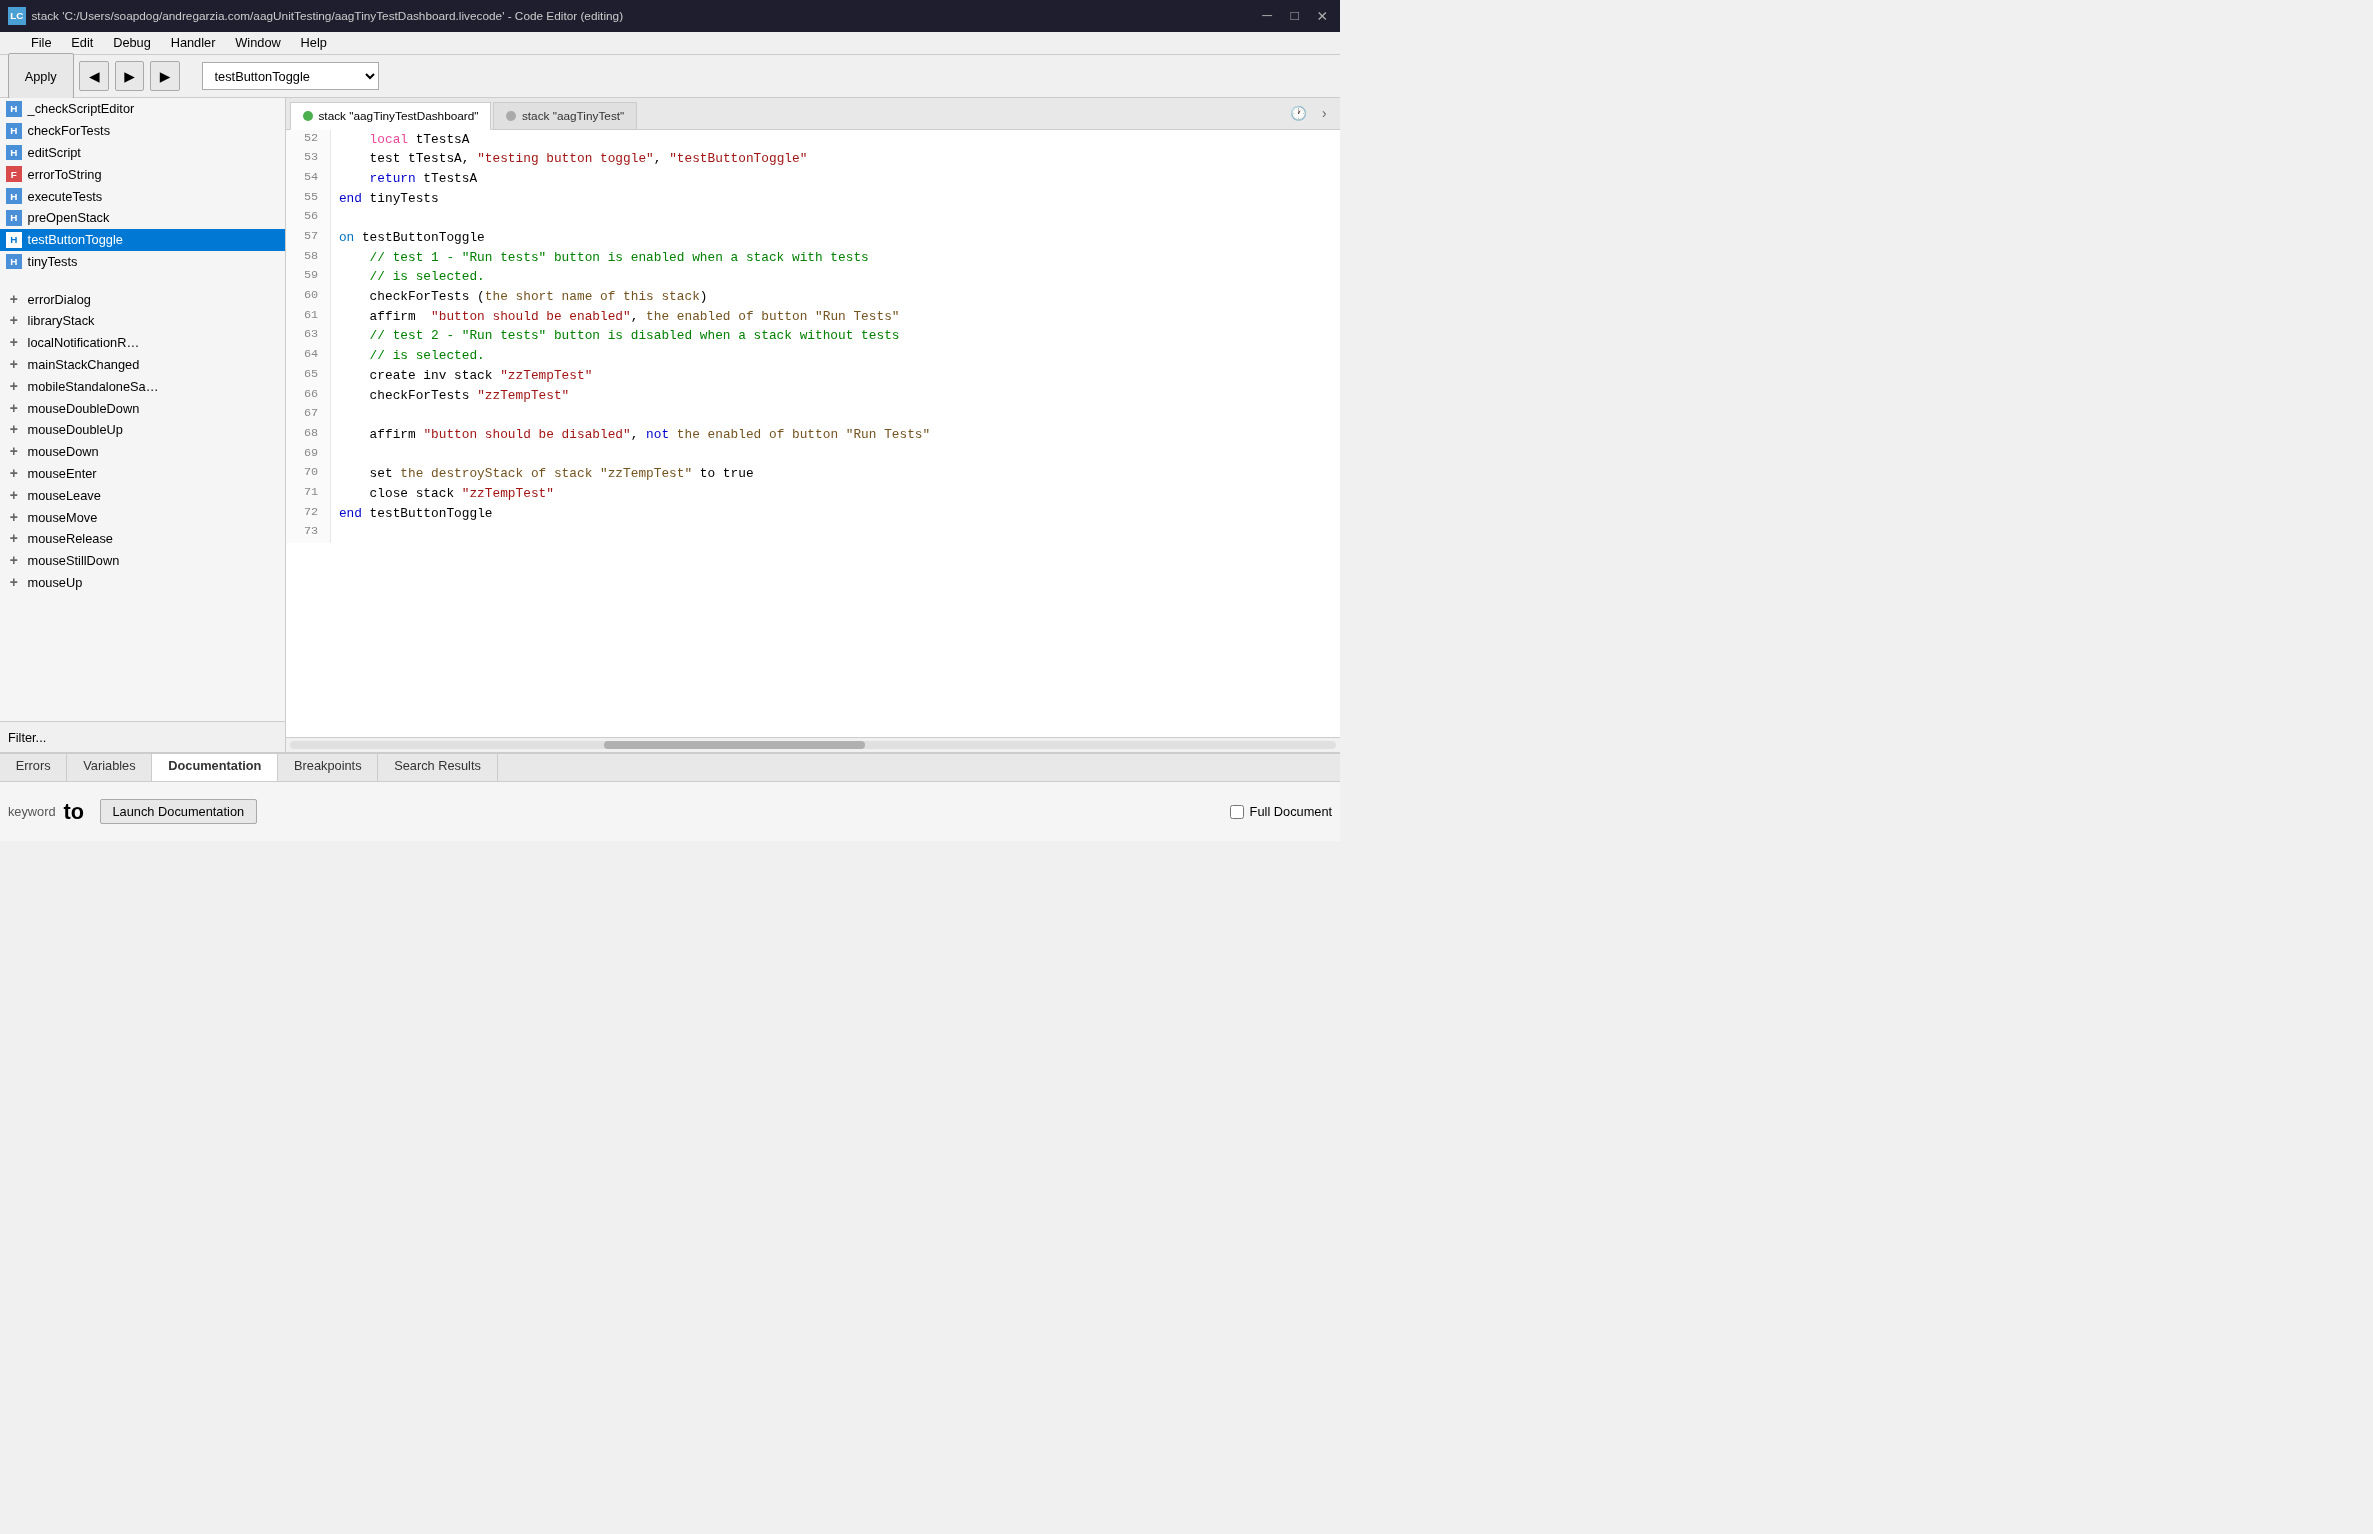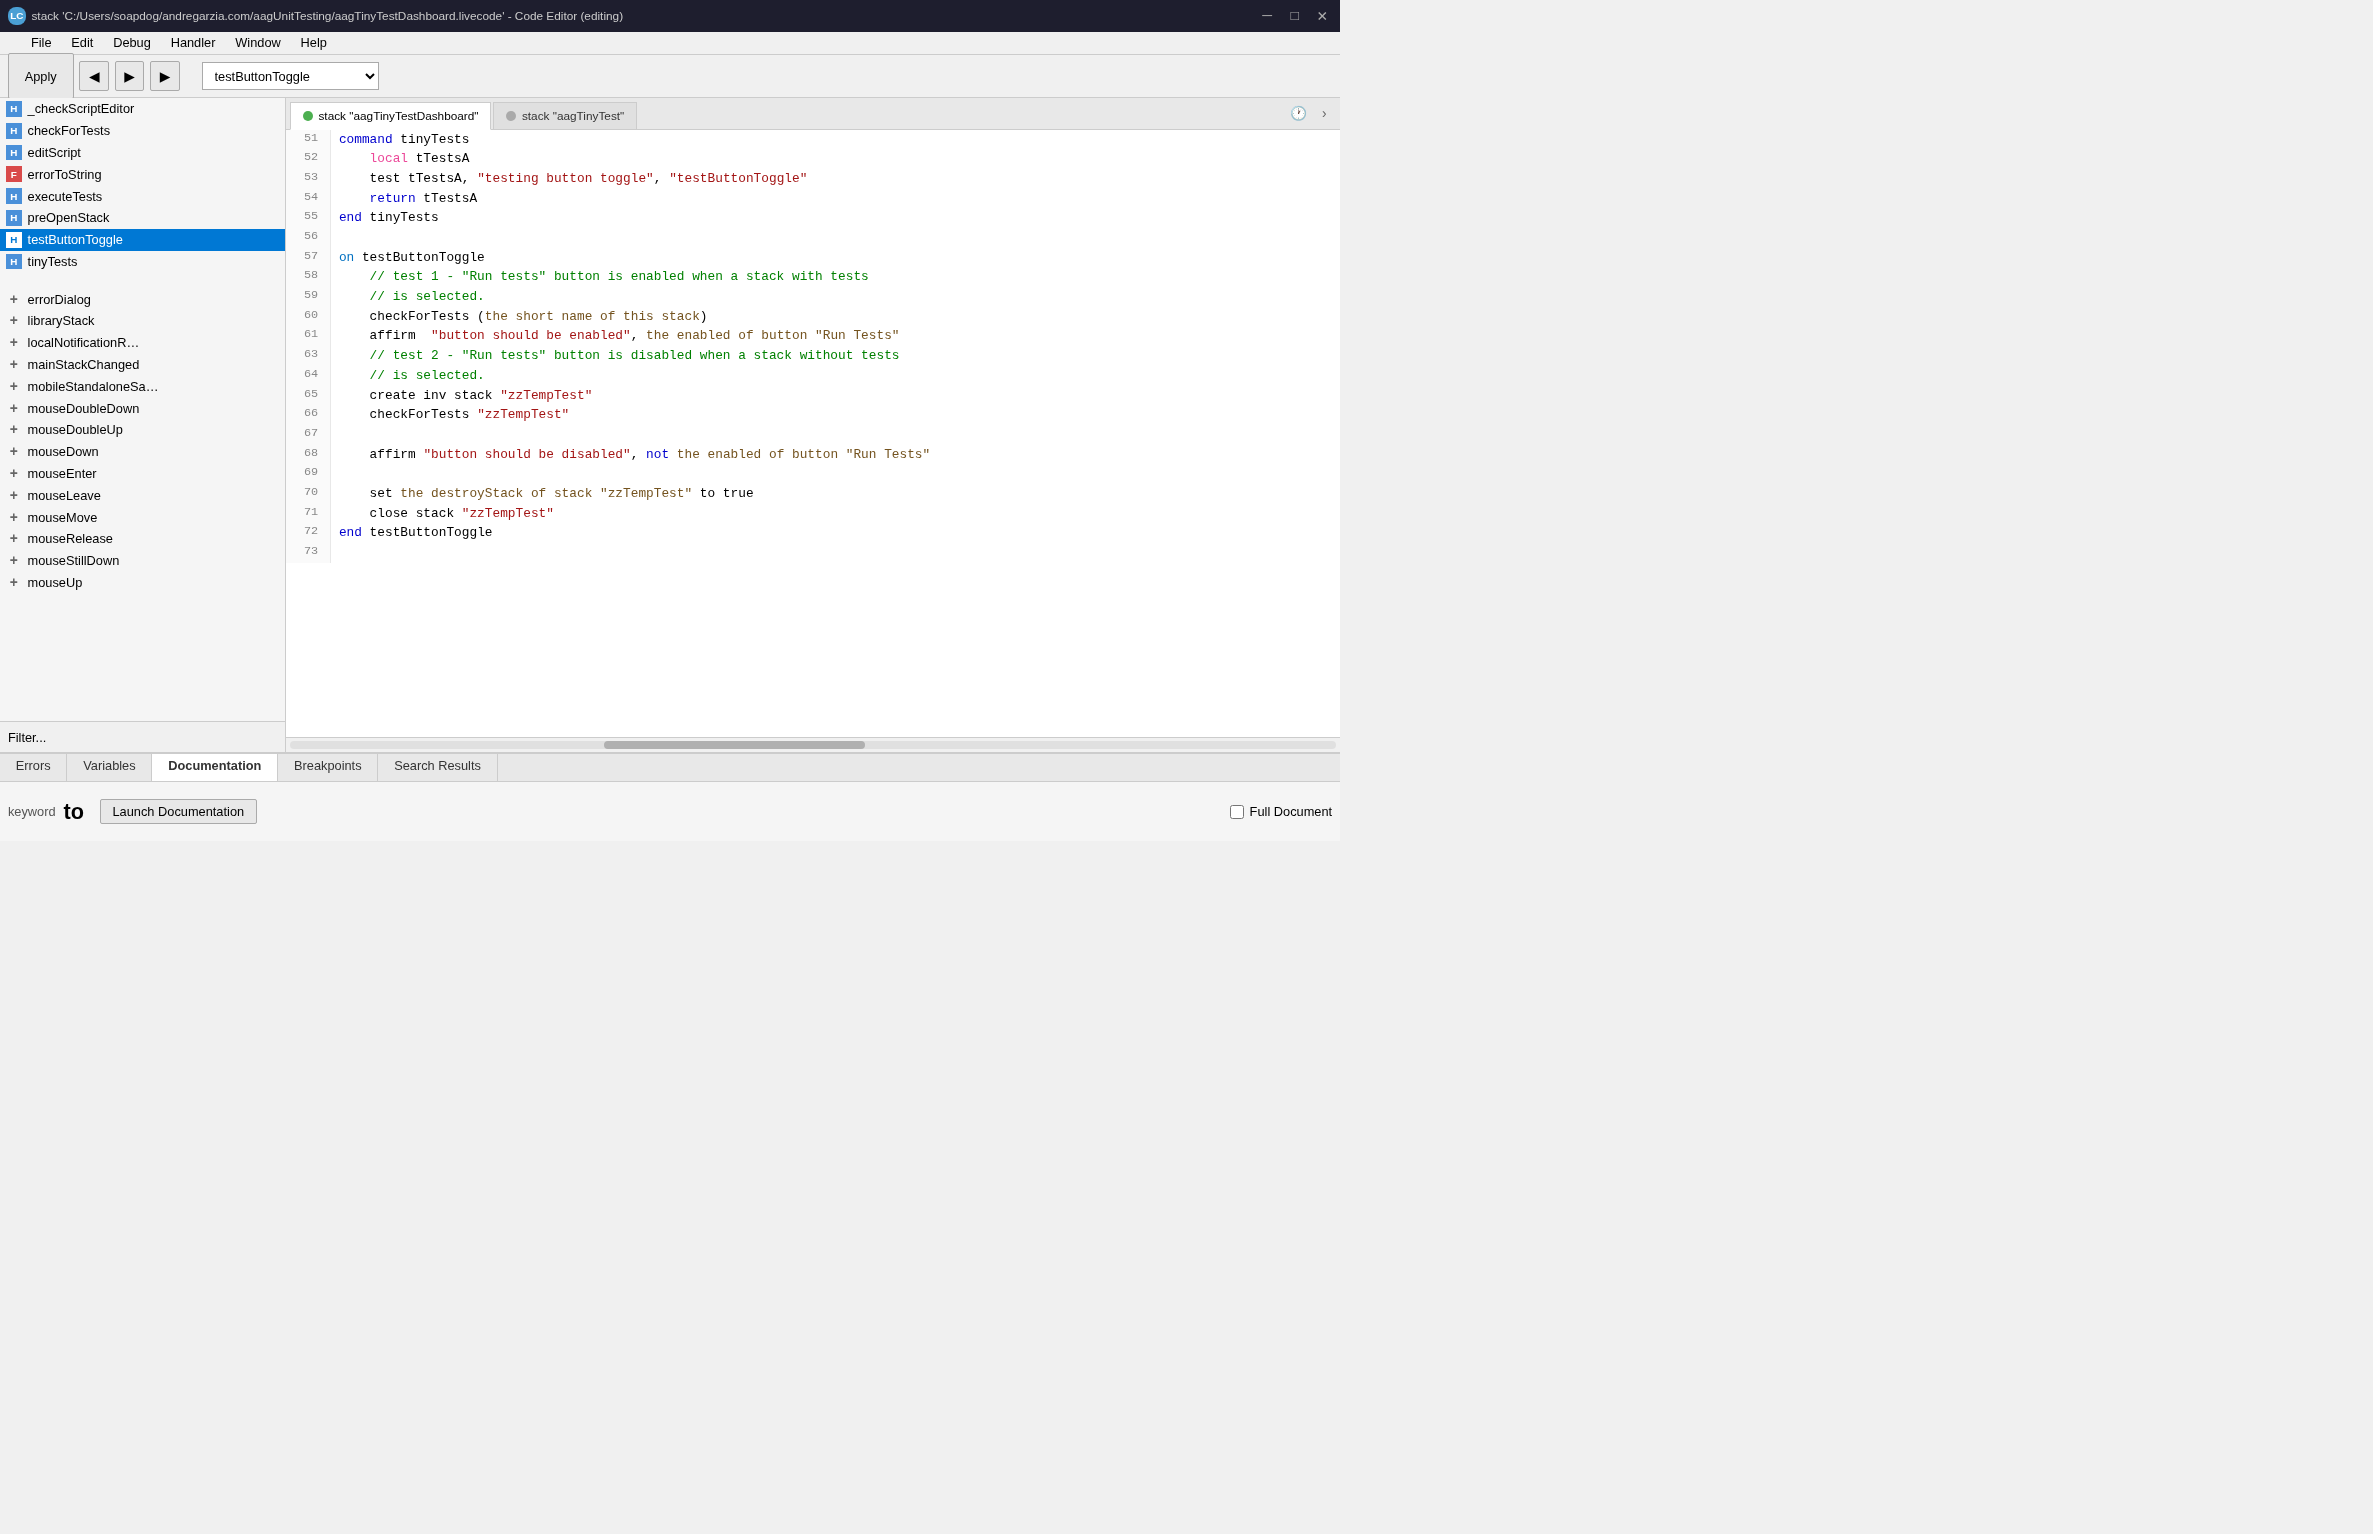--- a/index.html
+++ b/index.html
@@ -26,7 +26,7 @@
     #title-bar .app-icon {
       width: 17.7px; height: 17.7px;
       background: #4a9fd4;
-      border-radius: 8px;
+      border-radius: 0;
       margin-right: 5.9px;
       display: flex; align-items: center; justify-content: center;
       font-size: 9.9px; font-weight: bold; color: white;

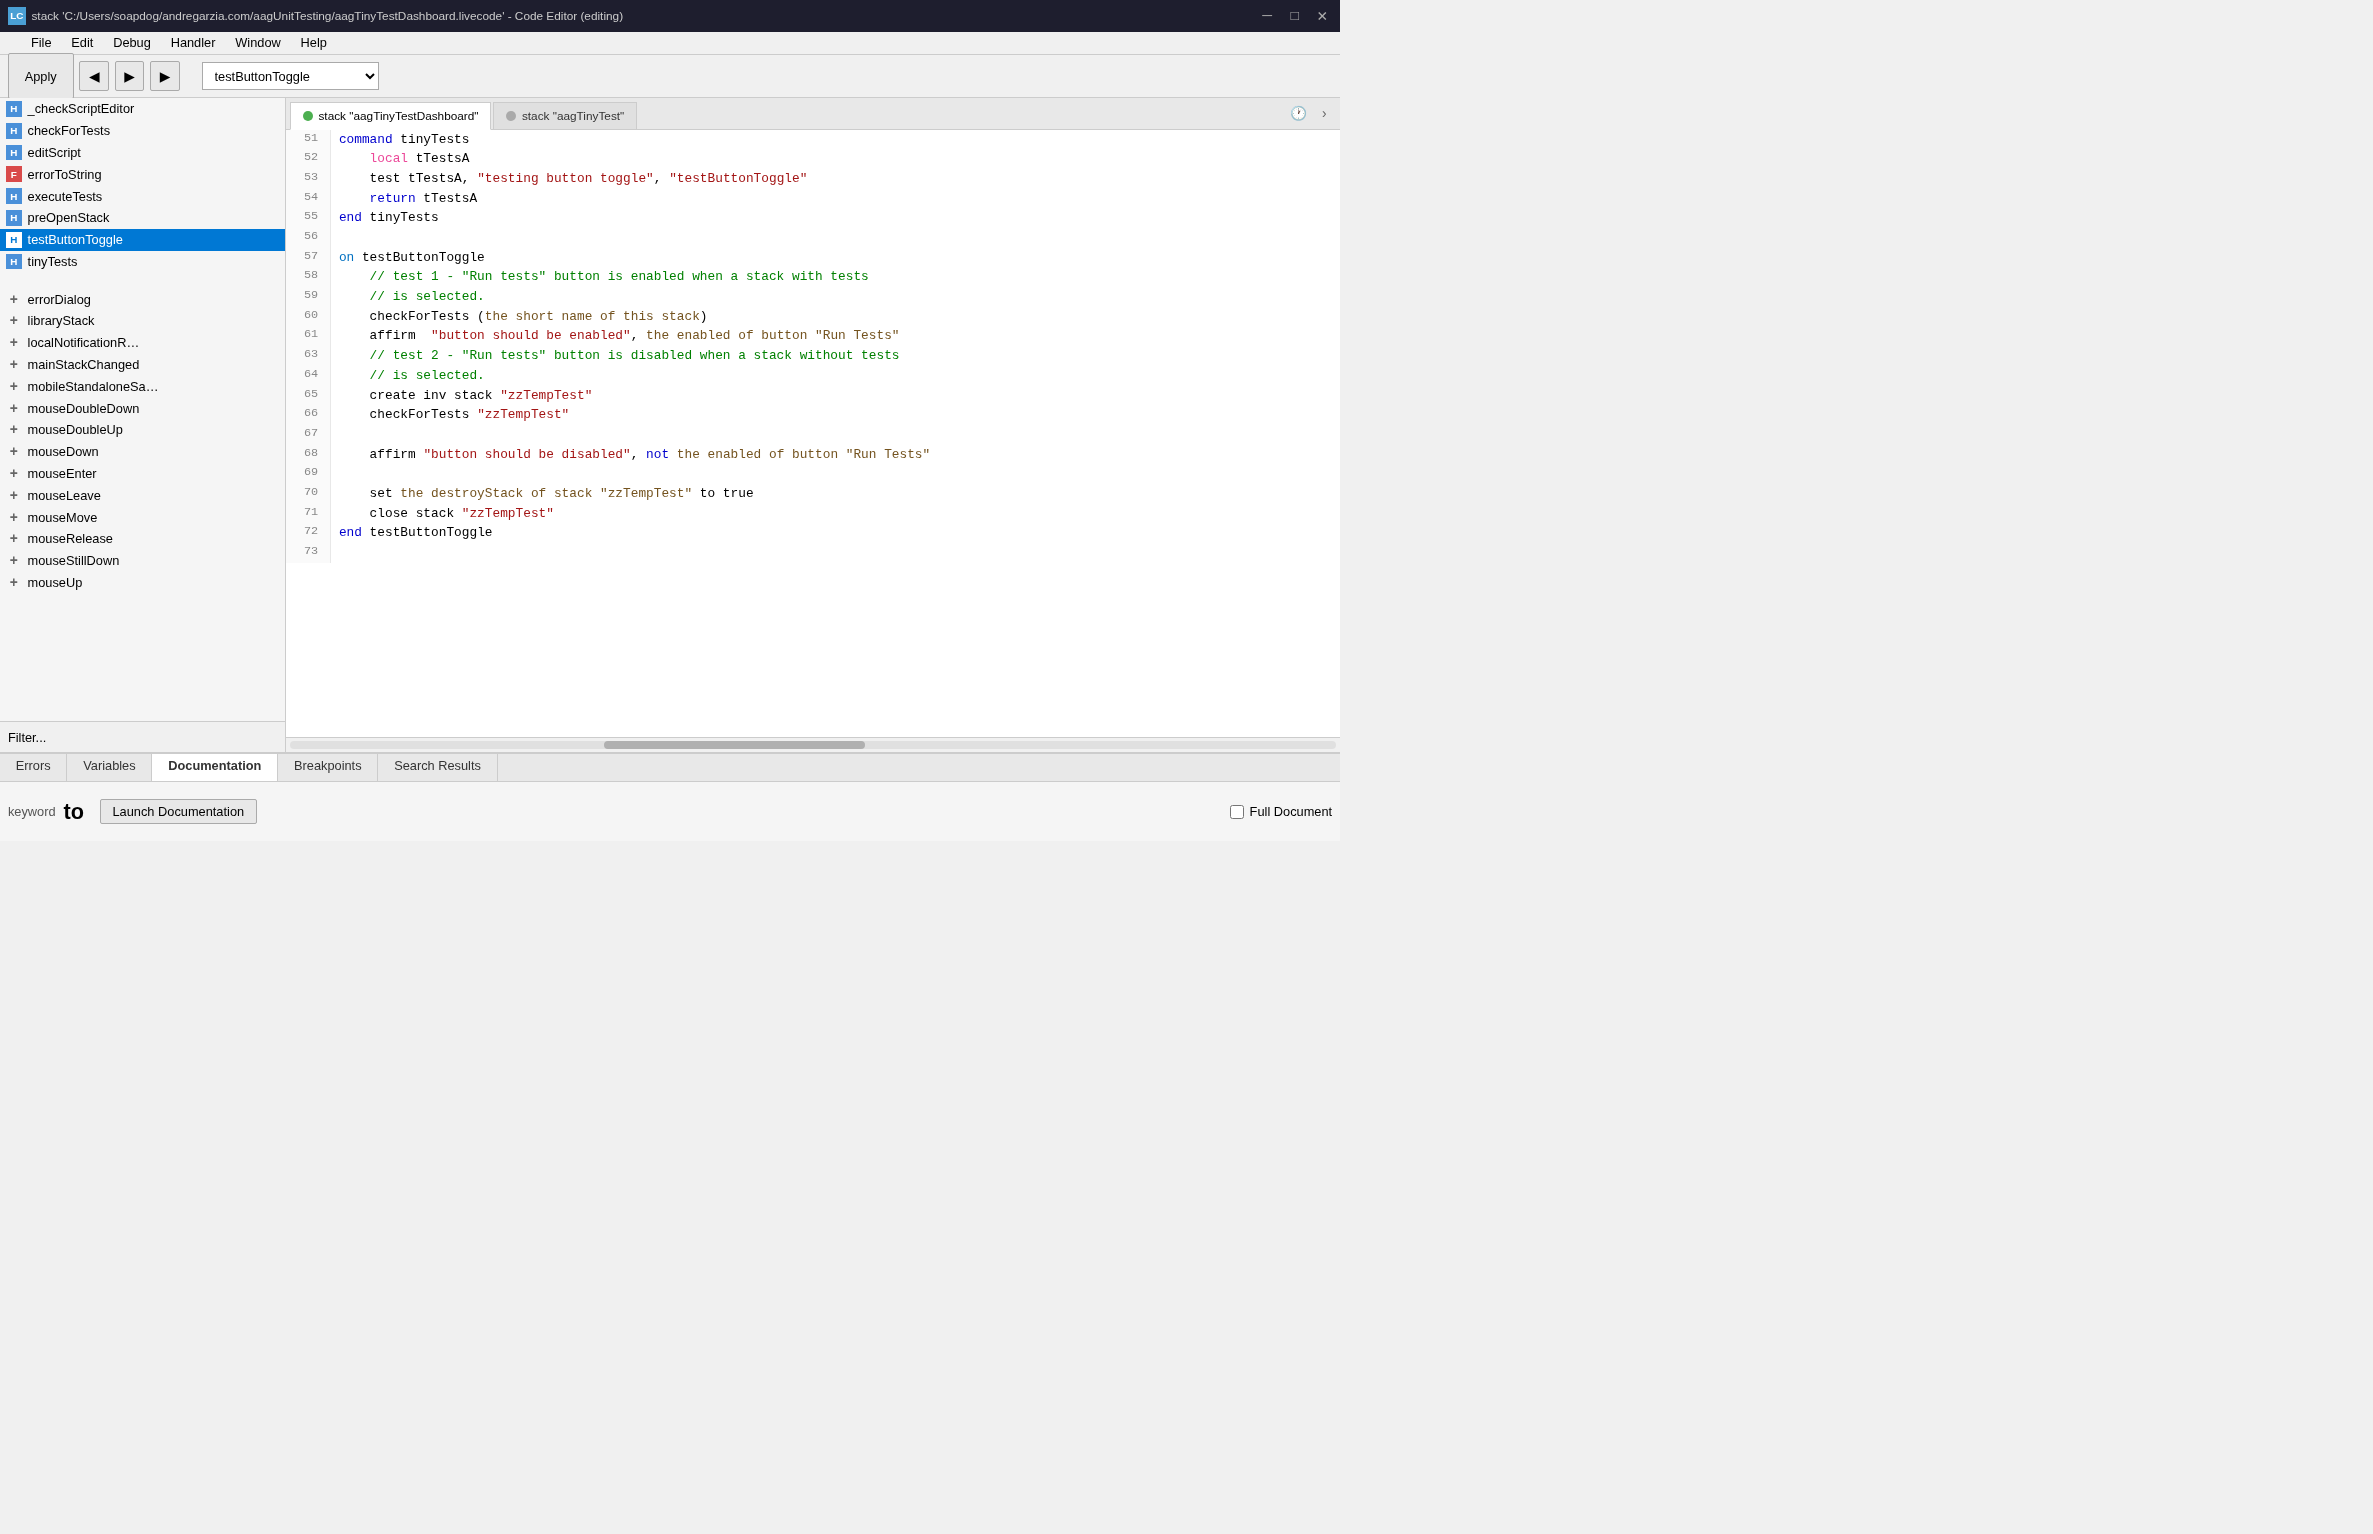--- a/index.html
+++ b/index.html
@@ -495,10 +495,6 @@
       </div>
 
     <div id="code-editor">
-    <div class="code-line">
-          <div class="line-num">51</div>
-          <div class="line-content"><span style="color: rgb(0, 0, 205);">command</span><span> tinyTests</span></div>
-        </div>
         <div class="code-line">
           <div class="line-num">52</div>
           <div class="line-content"><span>    </span><span style="color: #ec4899;">local</span><span> tTestsA</span></div>

